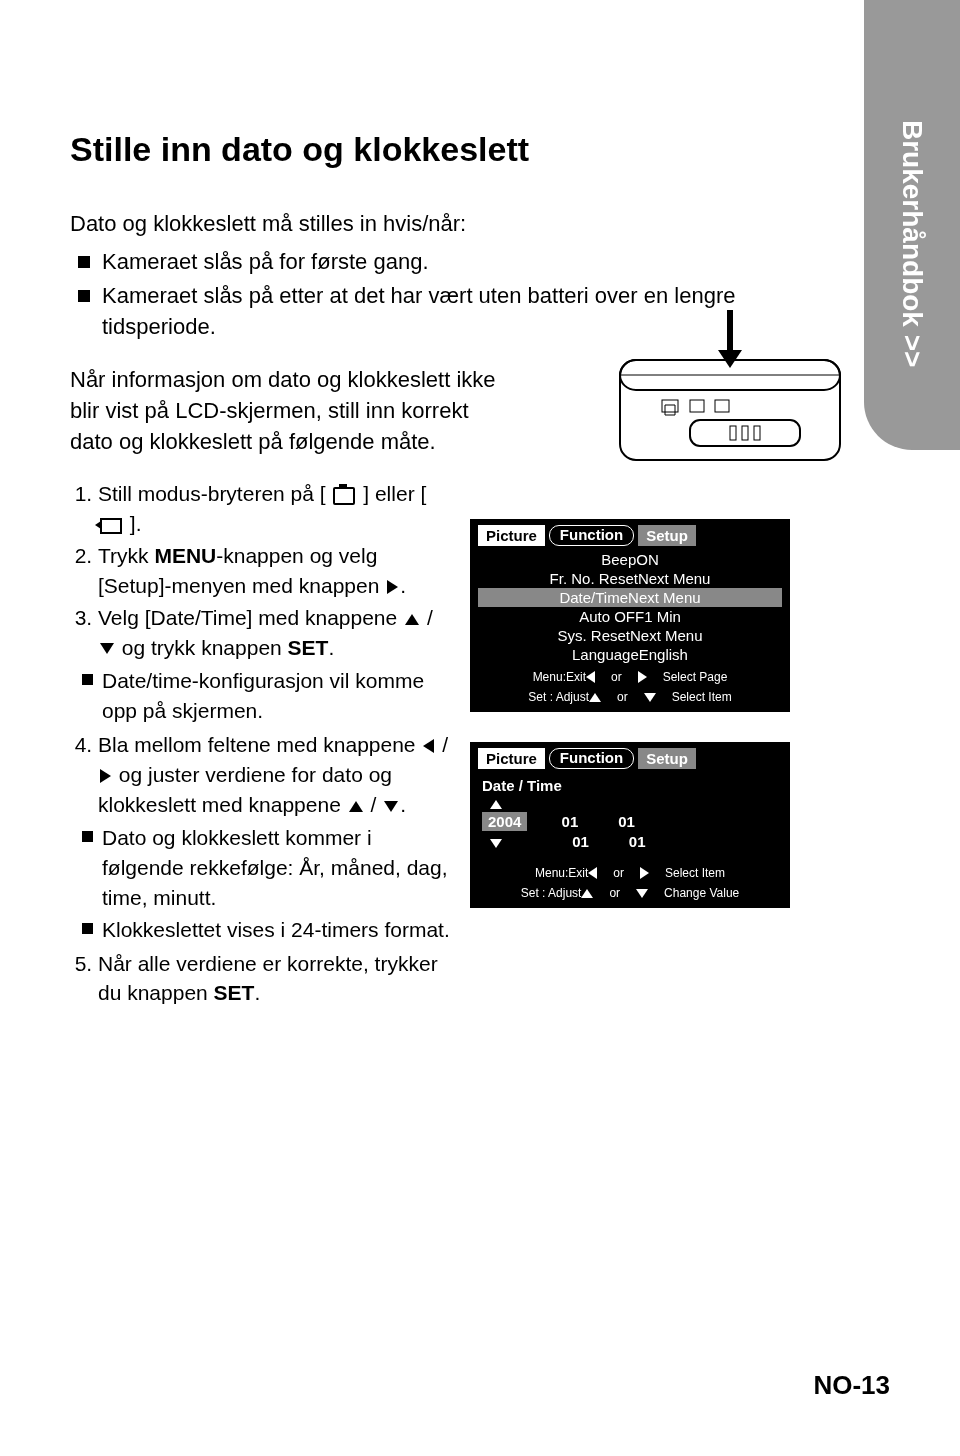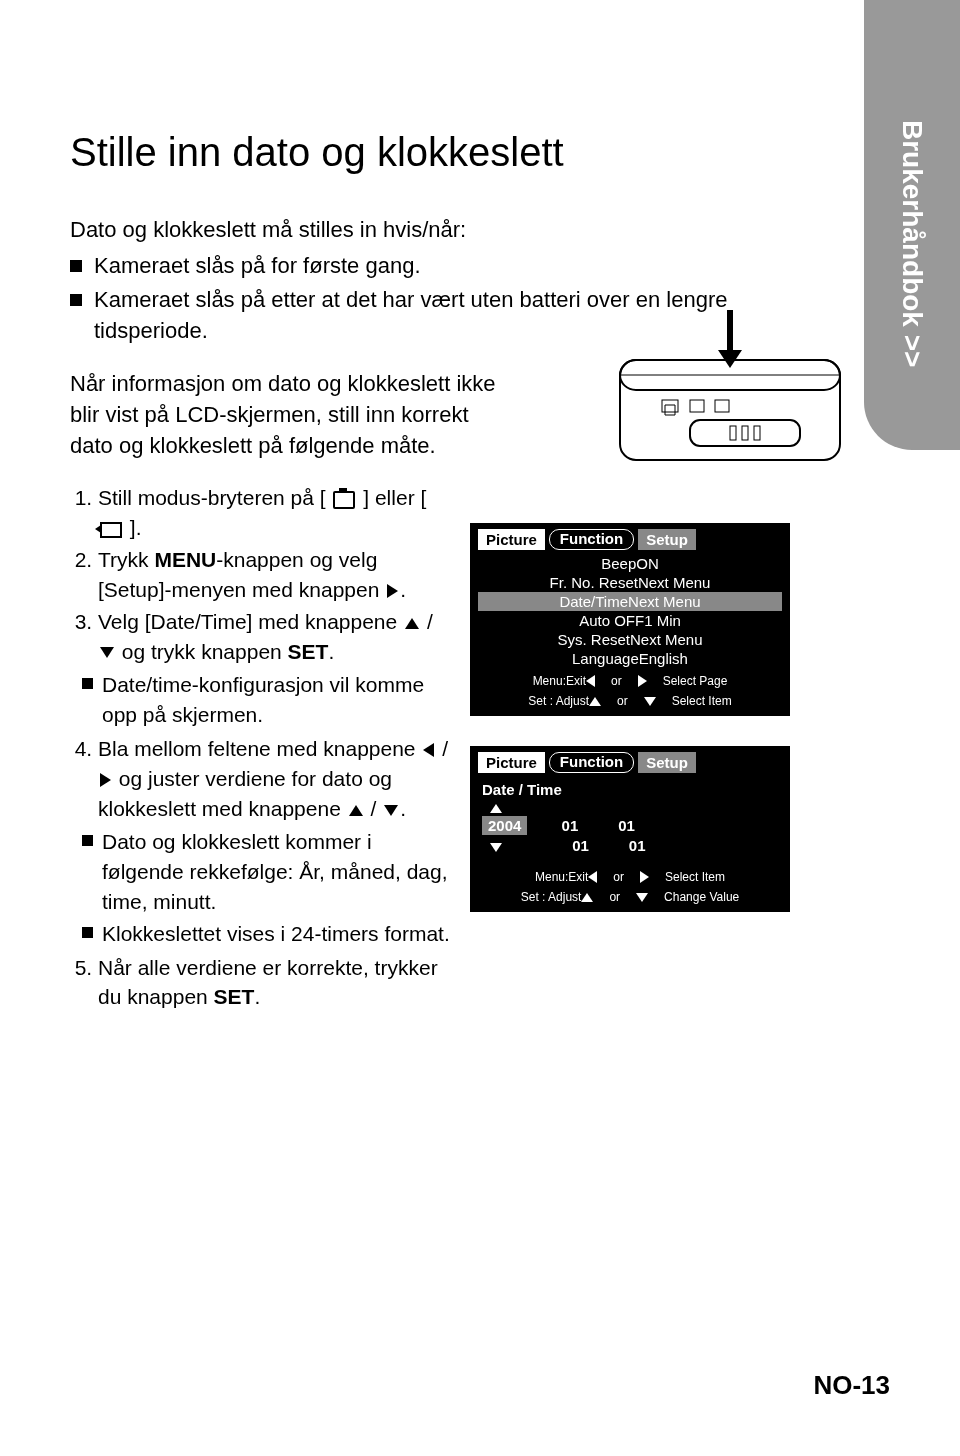--- a/index.html
+++ b/index.html
@@ -7,7 +7,7 @@
 .sidebar-tab{position:absolute;top:0;right:0;width:96px;height:450px;background:#999;border-bottom-left-radius:48px}
 .sidebar-tab .label{position:absolute;top:120px;left:50%;transform:translateX(-50%);writing-mode:vertical-rl;font-size:28px;font-weight:bold;color:#fff;white-space:nowrap}
 .content{position:absolute;left:70px;top:130px;width:720px}
-h1{font-size:40px;font-weight:normal;margin:0 0 40px 0}
+h1{font-size:34px;font-weight:bold;margin:0 0 40px 0}
 .intro p{font-size:22px;margin:0 0 6px 0;line-height:1.35}
 ul.bullets{list-style:none;padding:0;margin:0}
 ul.bullets li{position:relative;padding-left:24px;font-size:22px;line-height:1.4;margin-bottom:4px}

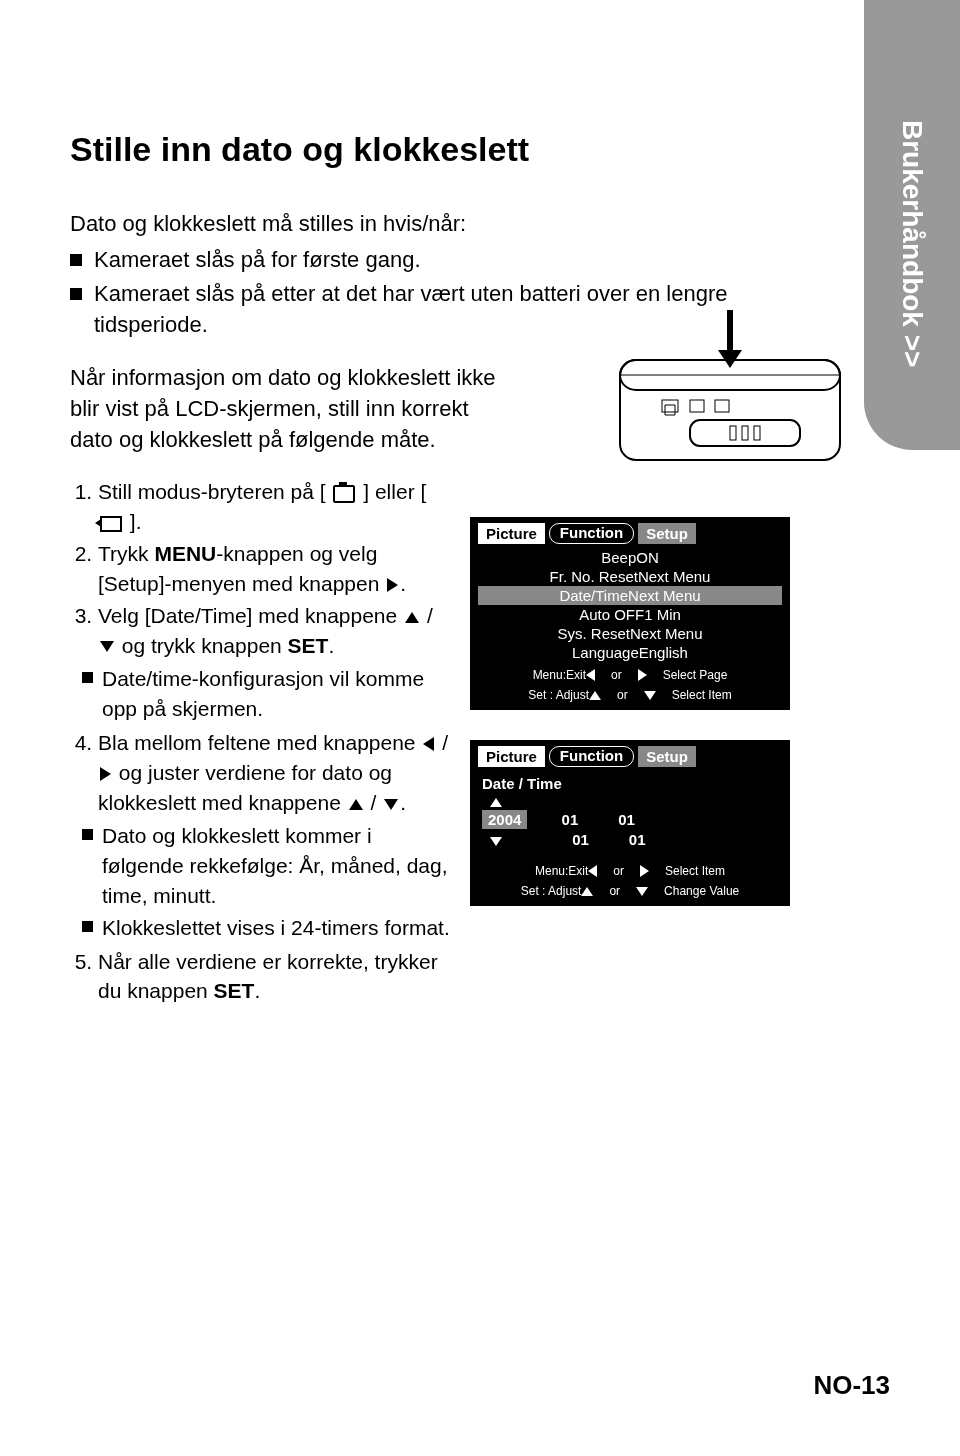--- a/index.html
+++ b/index.html
@@ -9,7 +9,7 @@
 .content{position:absolute;left:70px;top:130px;width:720px}
 h1{font-size:34px;font-weight:bold;margin:0 0 40px 0}
 .intro p{font-size:22px;margin:0 0 6px 0;line-height:1.35}
-ul.bullets{list-style:none;padding:0;margin:0}
+ul.bullets{list-style:none;padding:0;margin:8px}
 ul.bullets li{position:relative;padding-left:24px;font-size:22px;line-height:1.4;margin-bottom:4px}
 ul.bullets li::before{content:"";position:absolute;left:0;top:9px;width:12px;height:12px;background:#000}
 .para{font-size:22px;line-height:1.4;margin:22px 0}

